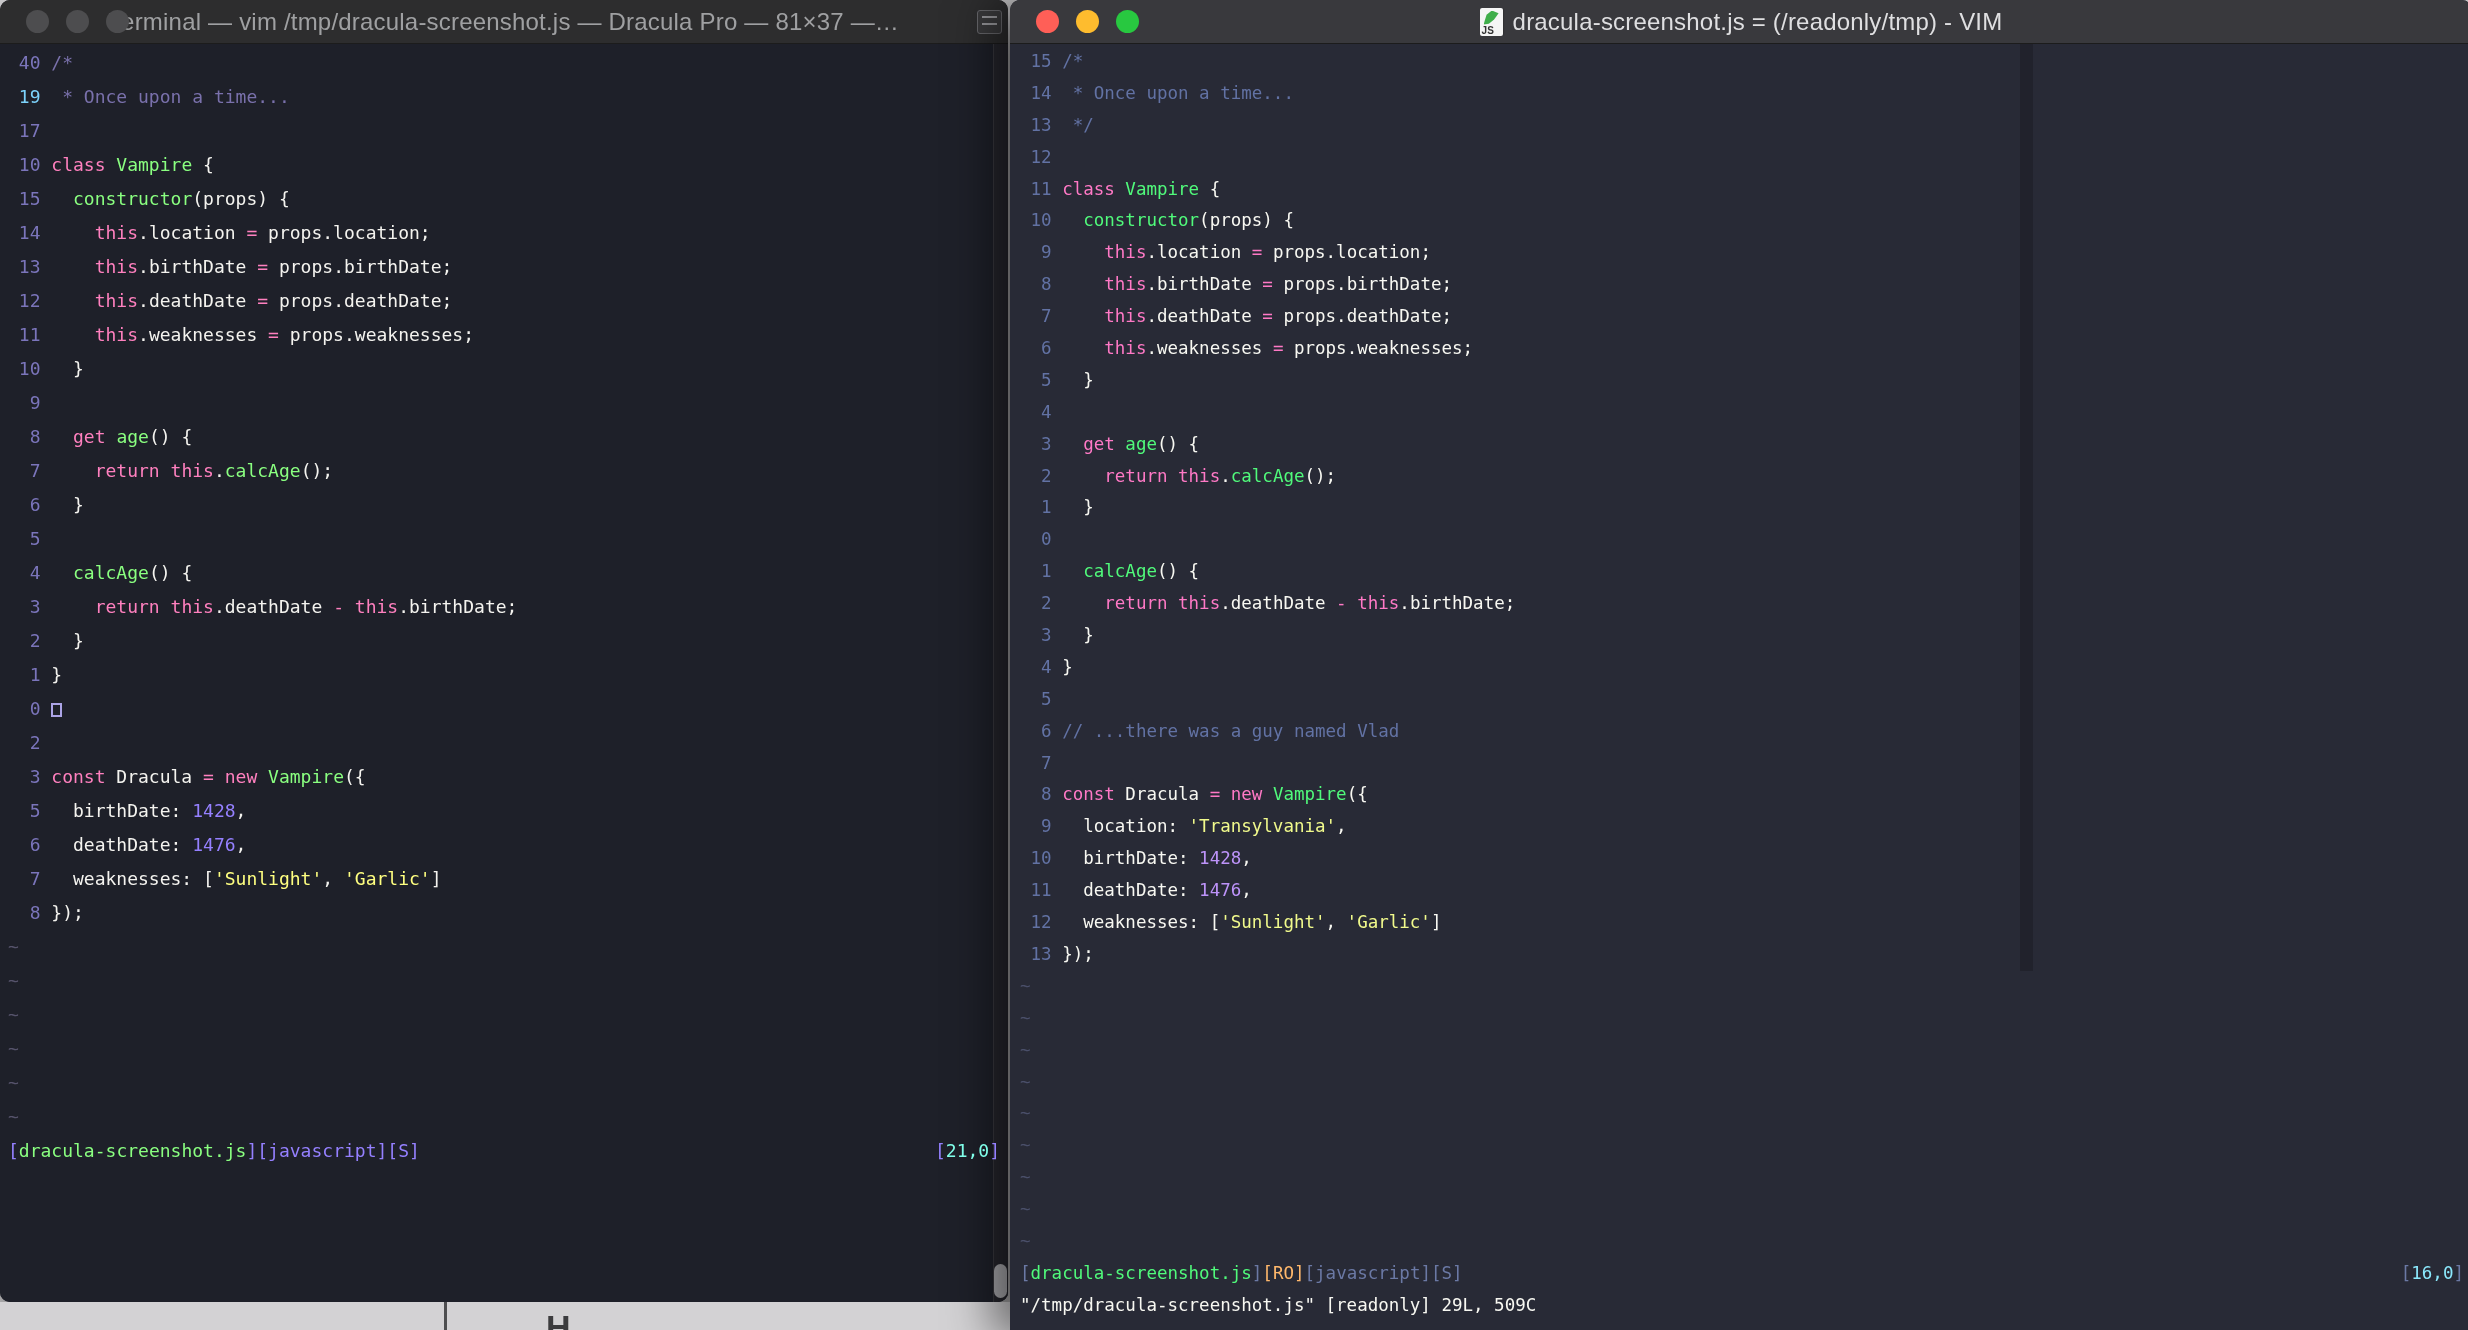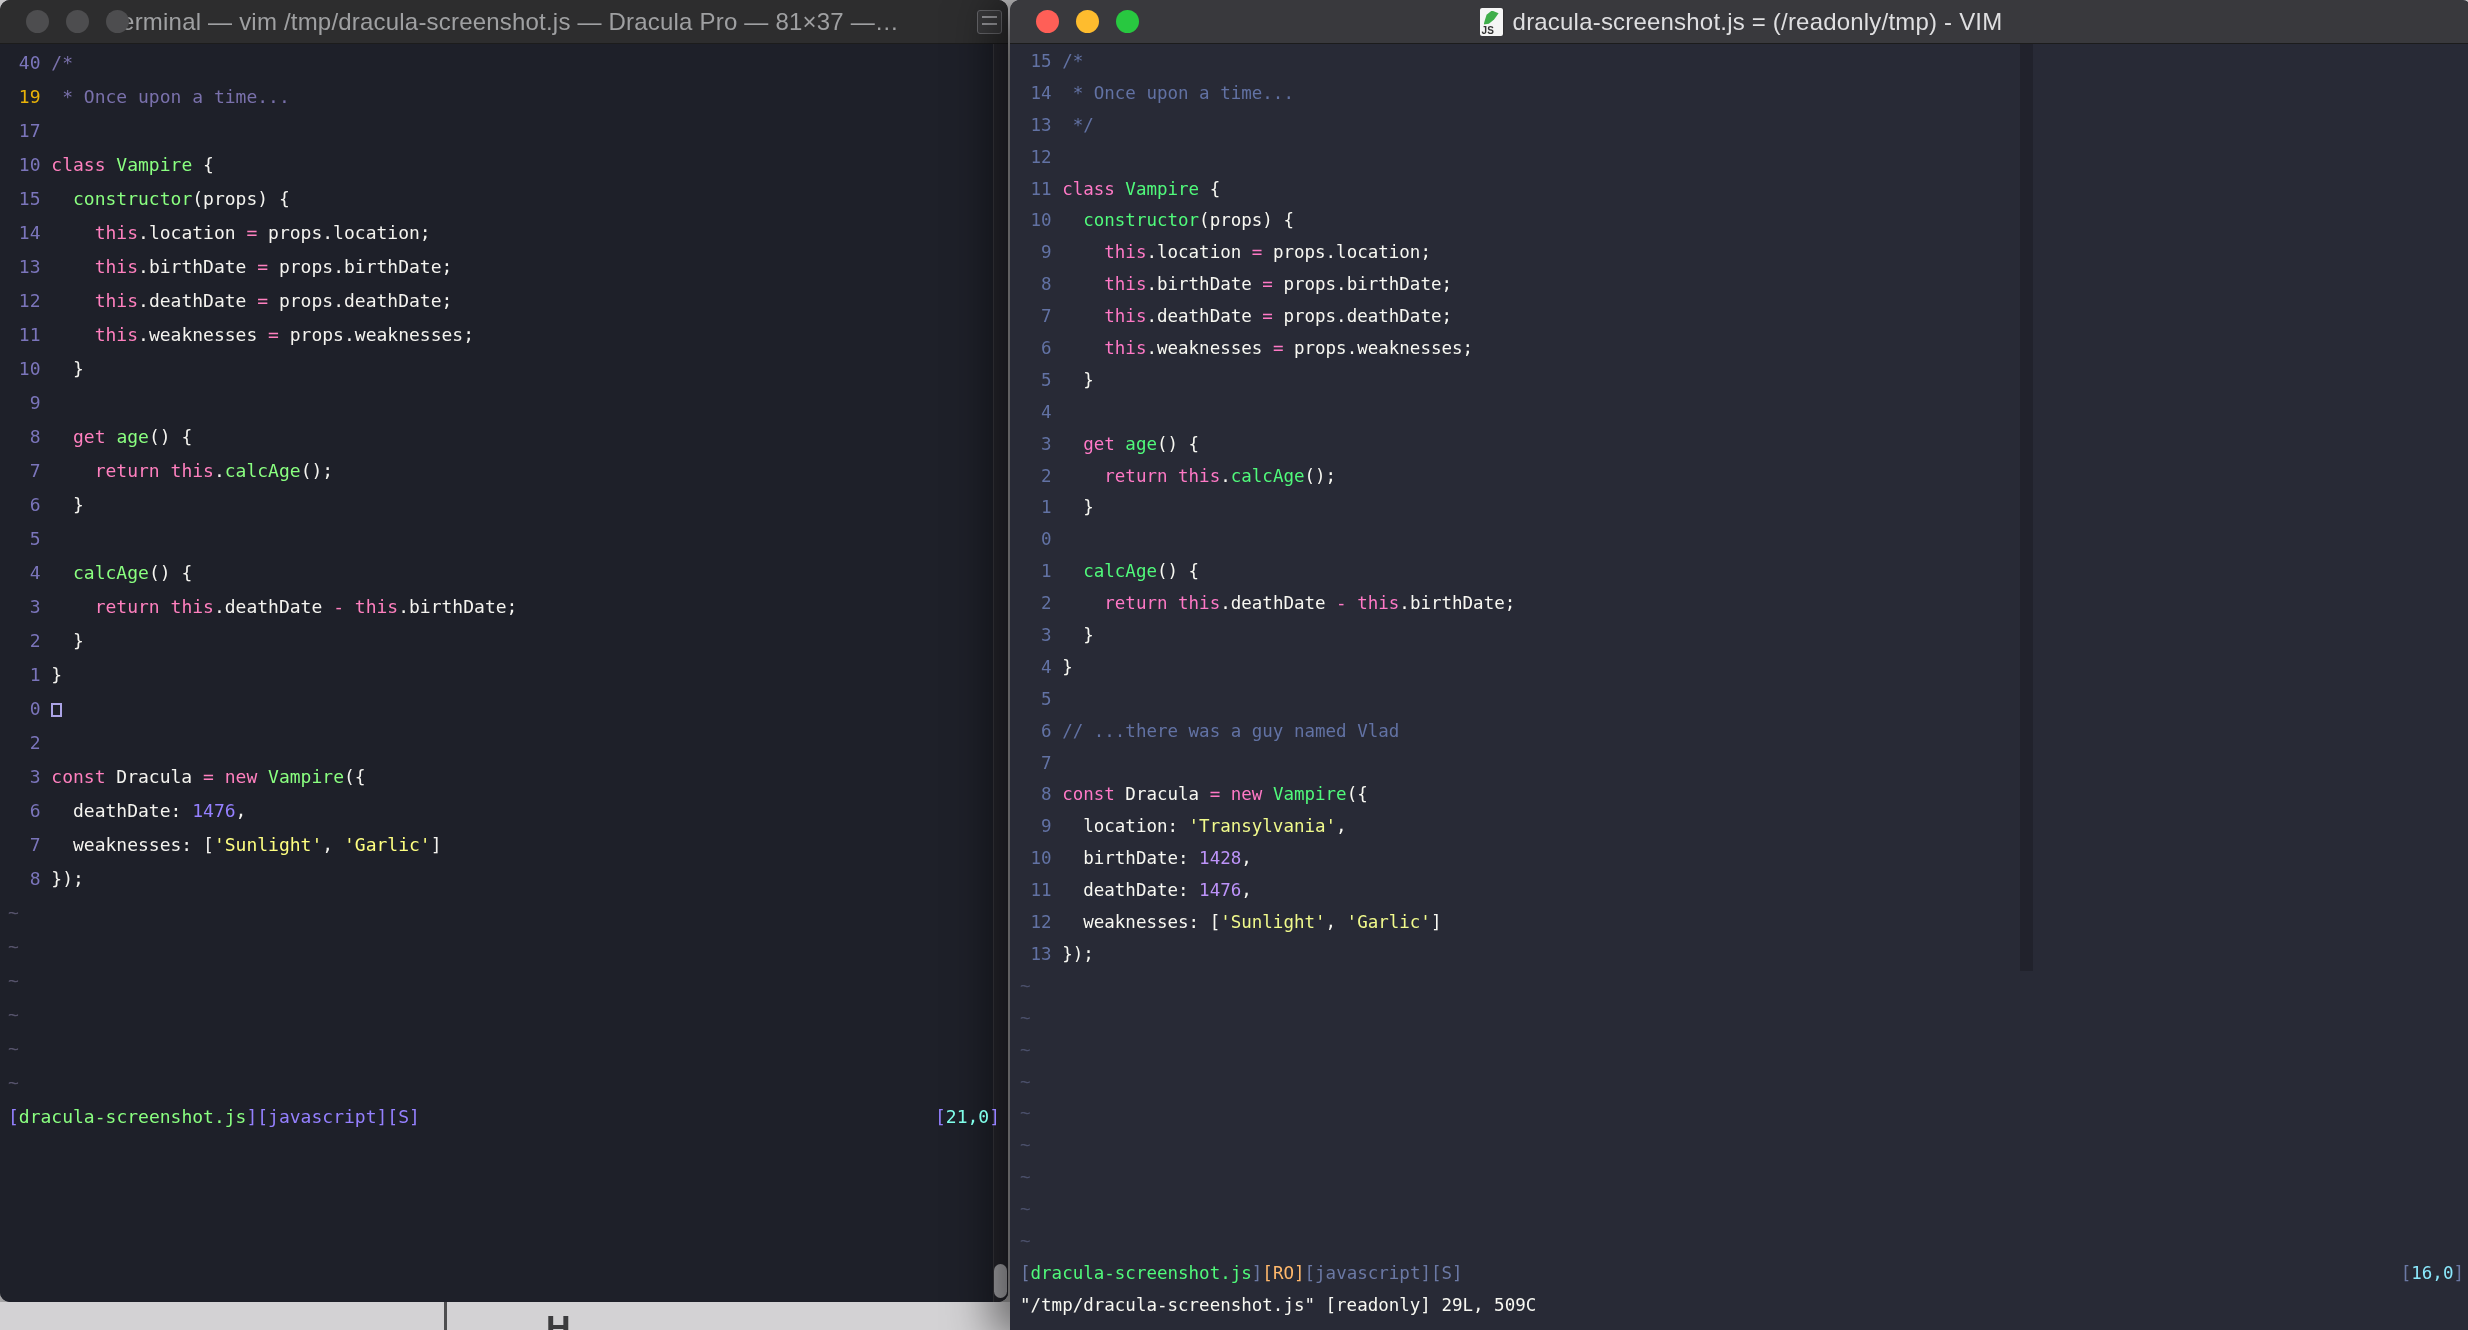--- a/index.html
+++ b/index.html
@@ -80,7 +80,7 @@
   </div>
   <div id="pane-left">
       <div class="row"><span class="ln" style="color: rgb(123, 117, 187);">40</span><span class="tk" style="color: rgb(122, 113, 172);">/*</span></div>
-      <div class="row"><span class="ln" style="color: #eab308;">19</span><span class="tk" style="color: rgb(122, 113, 172);"> * Once upon a time...</span></div>
+      <div class="row"><span class="ln" style="color: #7dd3fc;">19</span><span class="tk" style="color: rgb(122, 113, 172);"> * Once upon a time...</span></div>
       <div class="row"><span class="ln" style="color: rgb(123, 117, 187);">17</span></div>
       <div class="row"><span class="ln" style="color: rgb(123, 117, 187);">10</span><span class="tk" style="color: rgb(255, 128, 191);">class</span><span class="tk" style="color: rgb(244, 243, 239);"> </span><span class="tk" style="color: rgb(138, 255, 128);">Vampire</span><span class="tk" style="color: rgb(244, 243, 239);"> {</span></div>
       <div class="row"><span class="ln" style="color: rgb(123, 117, 187);">15</span><span class="tk" style="color: rgb(244, 243, 239);">  </span><span class="tk" style="color: rgb(138, 255, 128);">constructor</span><span class="tk" style="color: rgb(244, 243, 239);">(props) {</span></div>

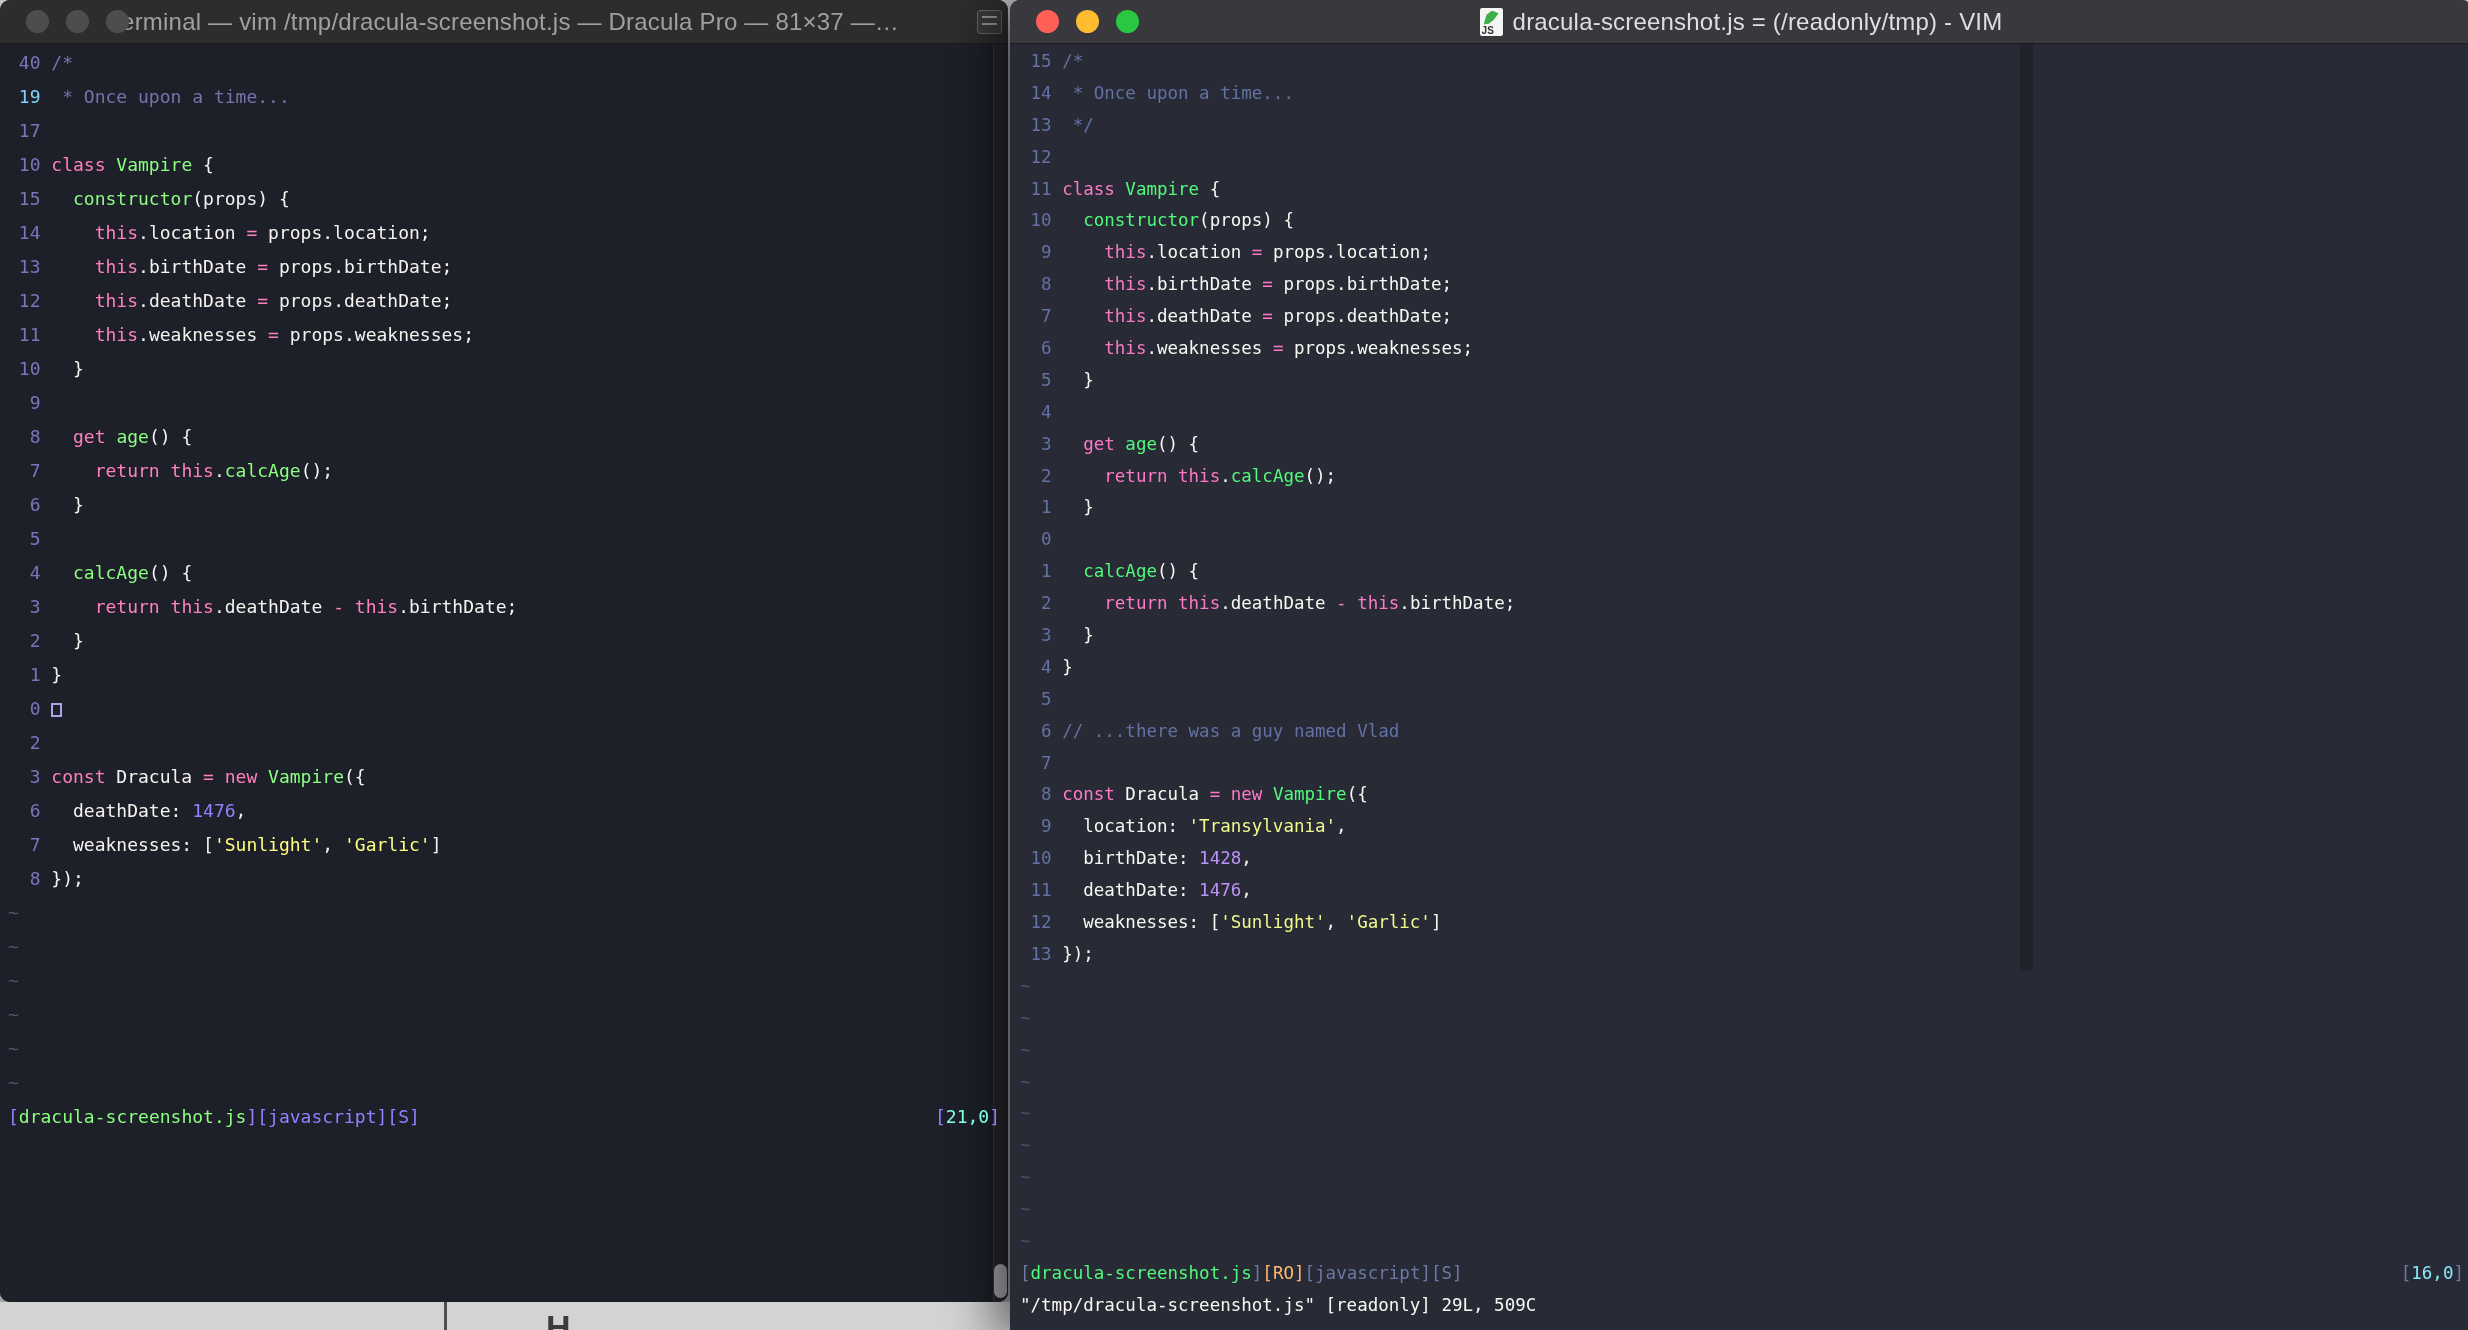--- a/index.html
+++ b/index.html
@@ -101,6 +101,7 @@
       <div class="row"><span class="ln" style="color: rgb(123, 117, 187);">0</span><span class="cursor-box"></span></div>
       <div class="row"><span class="ln" style="color: rgb(123, 117, 187);">2</span></div>
       <div class="row"><span class="ln" style="color: rgb(123, 117, 187);">3</span><span class="tk" style="color: rgb(255, 128, 191);">const</span><span class="tk" style="color: rgb(244, 243, 239);"> Dracula </span><span class="tk" style="color: rgb(255, 128, 191);">=</span><span class="tk" style="color: rgb(244, 243, 239);"> </span><span class="tk" style="color: rgb(255, 128, 191);">new</span><span class="tk" style="color: rgb(244, 243, 239);"> </span><span class="tk" style="color: rgb(138, 255, 128);">Vampire</span><span class="tk" style="color: rgb(244, 243, 239);">({</span></div>
+      <div class="row"><span class="ln" style="color: rgb(123, 117, 187);">5</span><span class="tk" style="color: rgb(244, 243, 239);">  birthDate: </span><span class="tk" style="color: rgb(149, 128, 255);">1428</span><span class="tk" style="color: rgb(244, 243, 239);">,</span></div>
       <div class="row"><span class="ln" style="color: rgb(123, 117, 187);">6</span><span class="tk" style="color: rgb(244, 243, 239);">  deathDate: </span><span class="tk" style="color: rgb(149, 128, 255);">1476</span><span class="tk" style="color: rgb(244, 243, 239);">,</span></div>
       <div class="row"><span class="ln" style="color: rgb(123, 117, 187);">7</span><span class="tk" style="color: rgb(244, 243, 239);">  weaknesses: [</span><span class="tk" style="color: rgb(255, 255, 128);">'Sunlight'</span><span class="tk" style="color: rgb(244, 243, 239);">, </span><span class="tk" style="color: rgb(255, 255, 128);">'Garlic'</span><span class="tk" style="color: rgb(244, 243, 239);">]</span></div>
       <div class="row"><span class="ln" style="color: rgb(123, 117, 187);">8</span><span class="tk" style="color: rgb(244, 243, 239);">});</span></div>

